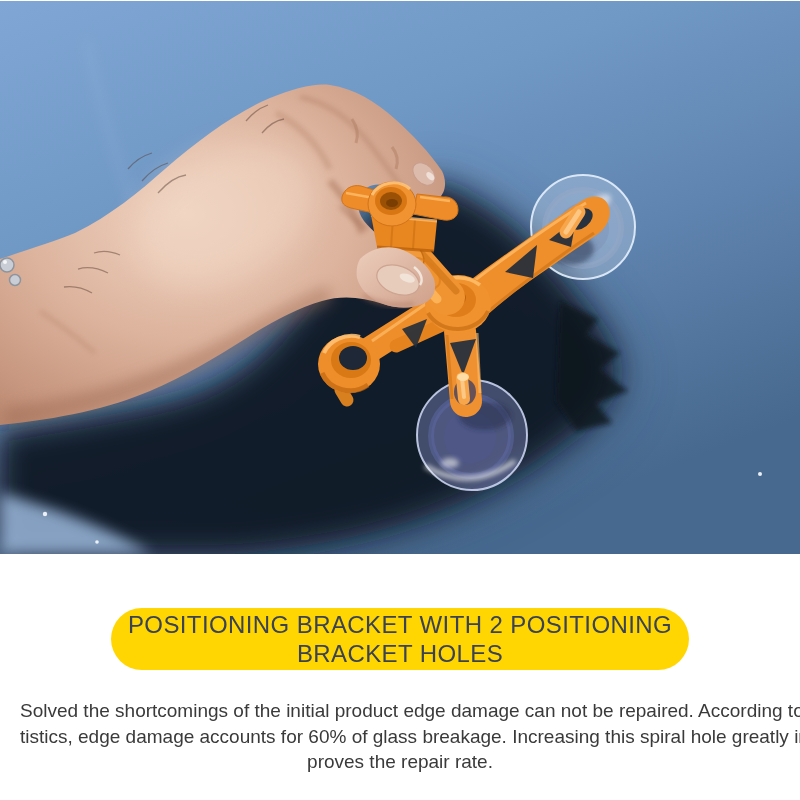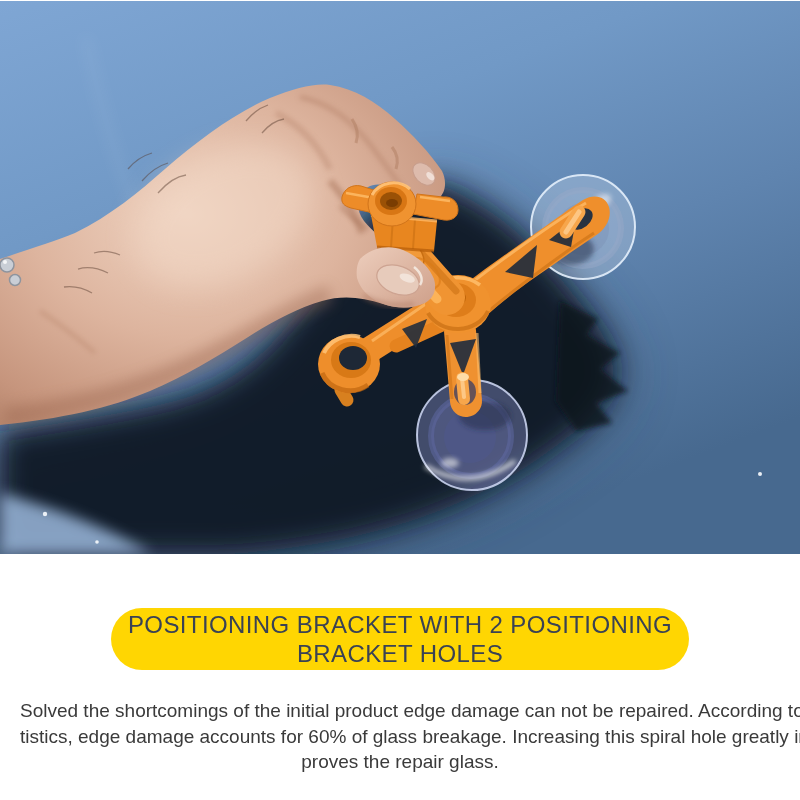--- a/index.html
+++ b/index.html
@@ -236,7 +236,7 @@
   <div class="desc">
     <div class="desc-line">Solved the shortcomings of the initial product edge damage can not be repaired. According to sta-</div>
     <div class="desc-line">tistics, edge damage accounts for 60% of glass breakage. Increasing this spiral hole greatly im-</div>
-    <div class="desc-line">proves the repair glass.</div>
+    <div class="desc-line">proves the repair rate.</div>
   </div>
 
 </div>

